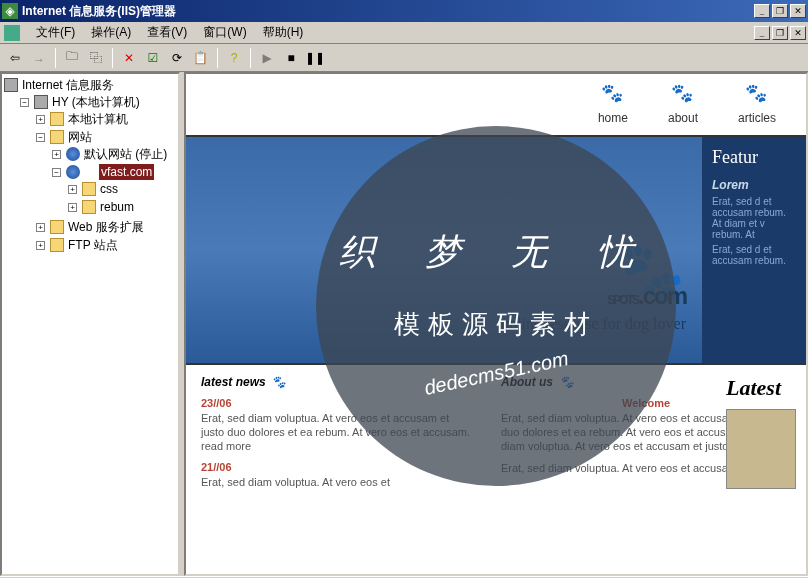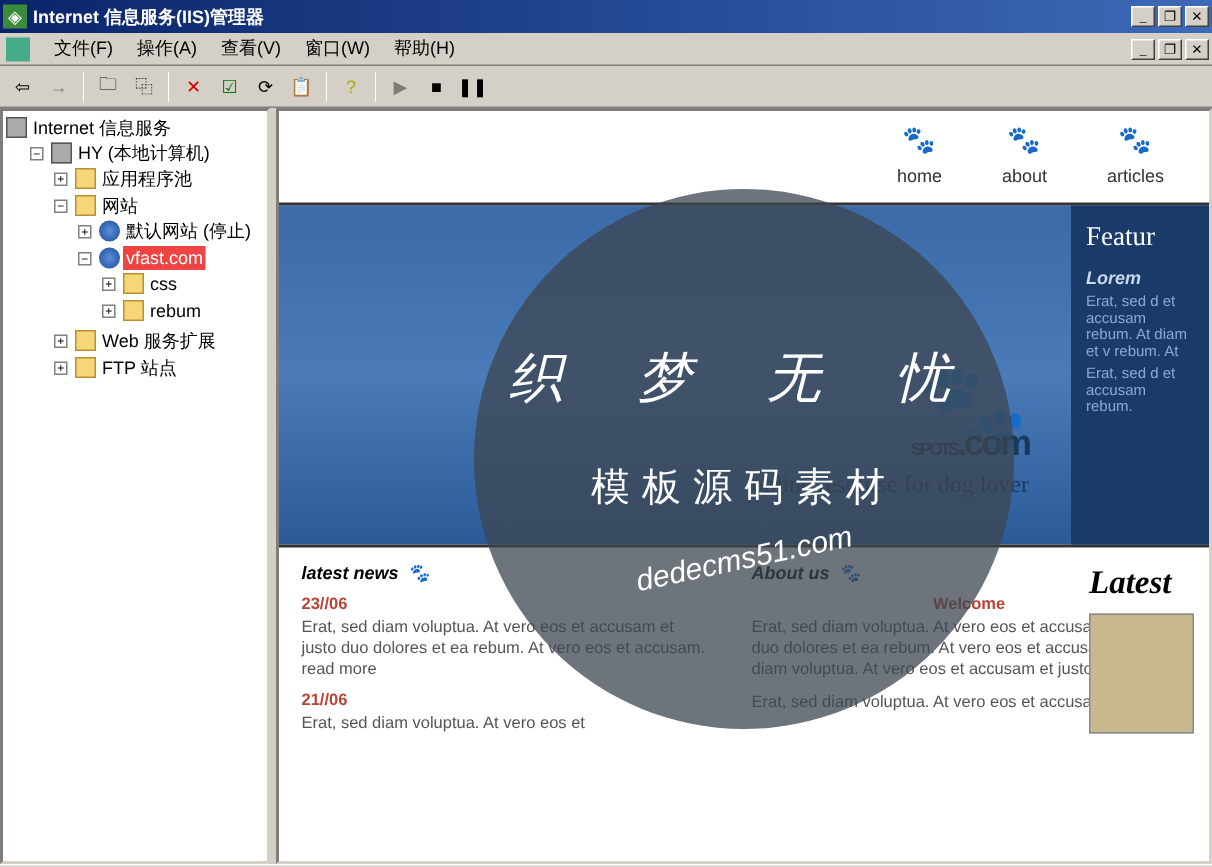--- a/index.html
+++ b/index.html
@@ -138,7 +138,7 @@
                   <div class="node">
                     <span class="toggle">+</span>
                     <span class="ticon folder"></span>
-                    <span class="label">应用程序池</span>
+                    <span class="label">本地计算机</span>
                   </div>
                 </li>
               <li>

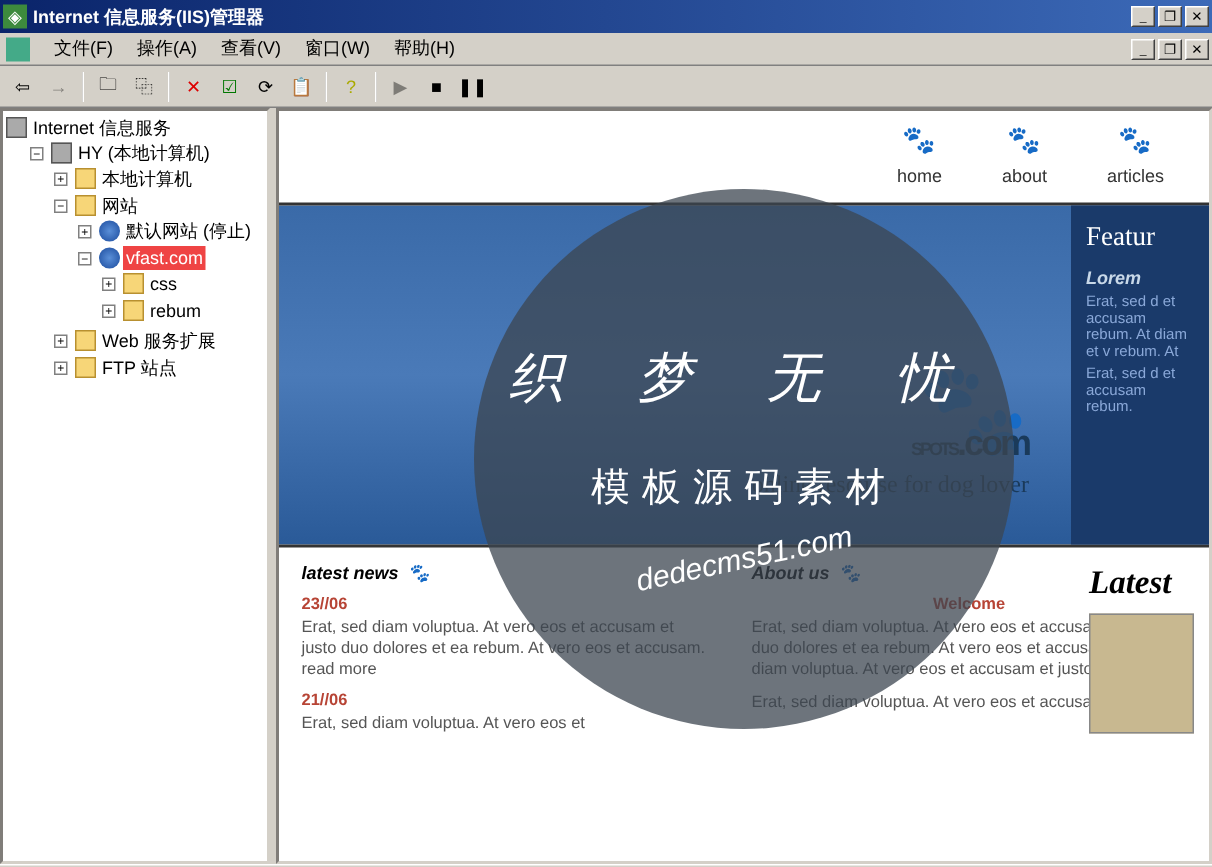--- a/index.html
+++ b/index.html
@@ -50,7 +50,7 @@
 .hero-text { position:absolute; right:120px; bottom:30px; text-align:right; }
 .hero-text .big { font-size:48px; font-weight:bold; color:#1a3a5a; font-family:Arial,sans-serif; letter-spacing:-2px; }
 .hero-text .small { font-size:16px; color:#1a3a5a; font-family:Georgia,serif; }
-.hero-side { position:absolute; right:0; top:0; width:92px; height:100%; background:#1a3a6a; padding:10px; color:#8aa8d8; }
+.hero-side { position:absolute; right:0; top:0; width:104px; height:100%; background:#1a3a6a; padding:10px; color:#8aa8d8; }
 .hero-side .h { color:#fff; font-size:18px; font-family:Georgia,serif; }
 .hero-side .lorem { color:#c8d8e8; margin-top:10px; font-weight:bold;font-style:italic; }
 .hero-side p { font-size:10px; margin-top:4px; }

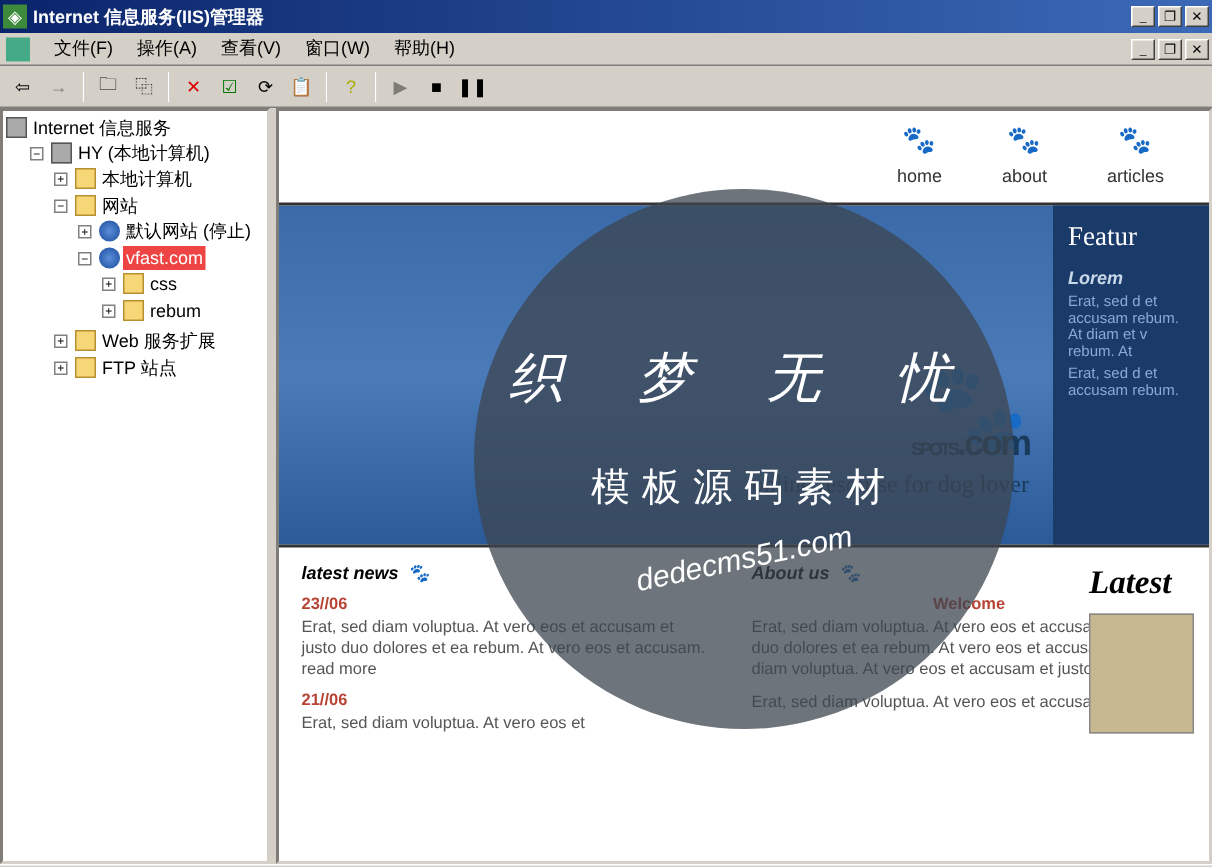--- a/index.html
+++ b/index.html
@@ -38,7 +38,7 @@
 .tree .folder { background:#f7d678; border:1px solid #b89030; }
 .tree .globe { background:radial-gradient(circle,#5a8fd8,#1a4a9c); border-radius:50%; }
 .tree .srv { background:#aaa; border:1px solid #555; }
-.tree .sel { background:#ef4444; color:#fff; }
+.tree .sel { background:#7f1d1d; color:#fff;margin-left:17px; }
 .tree .label { padding:0 2px; }
 
 

